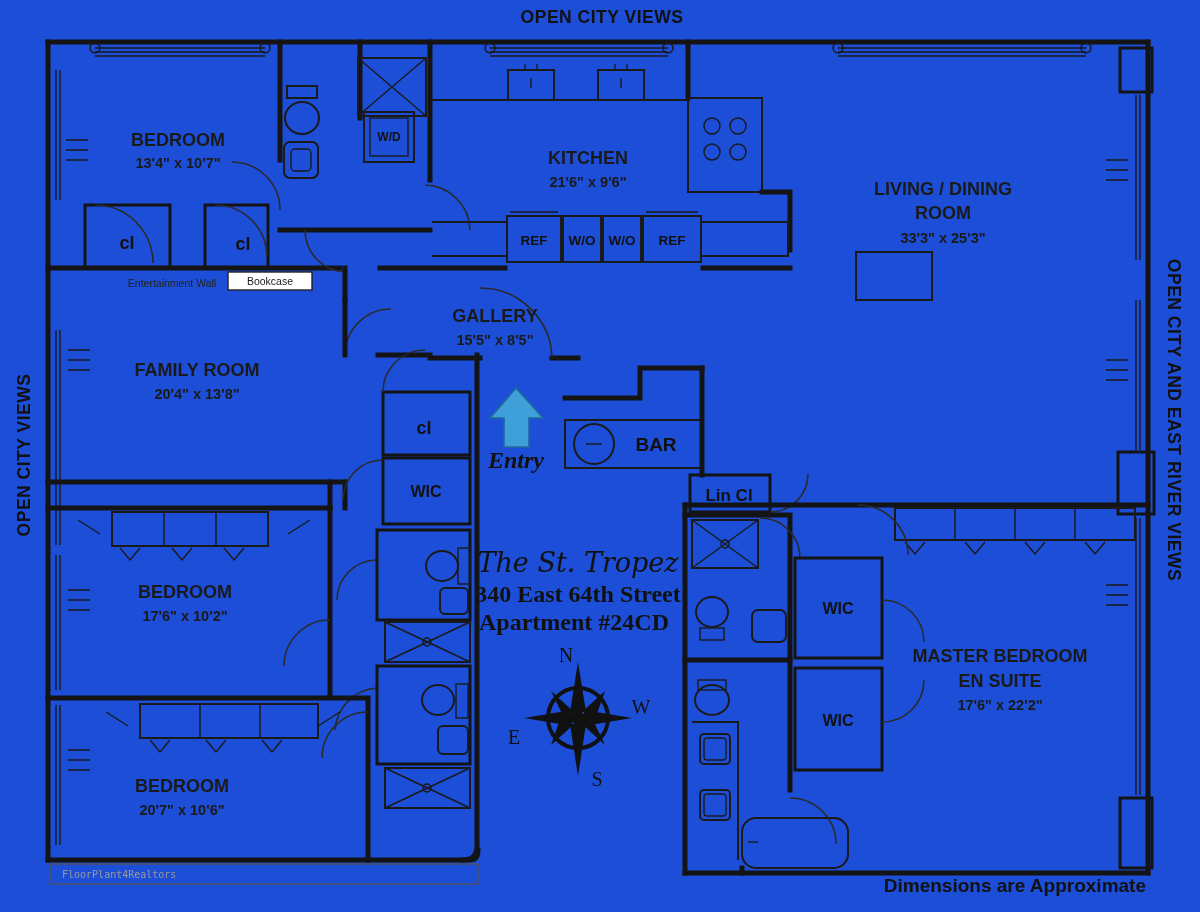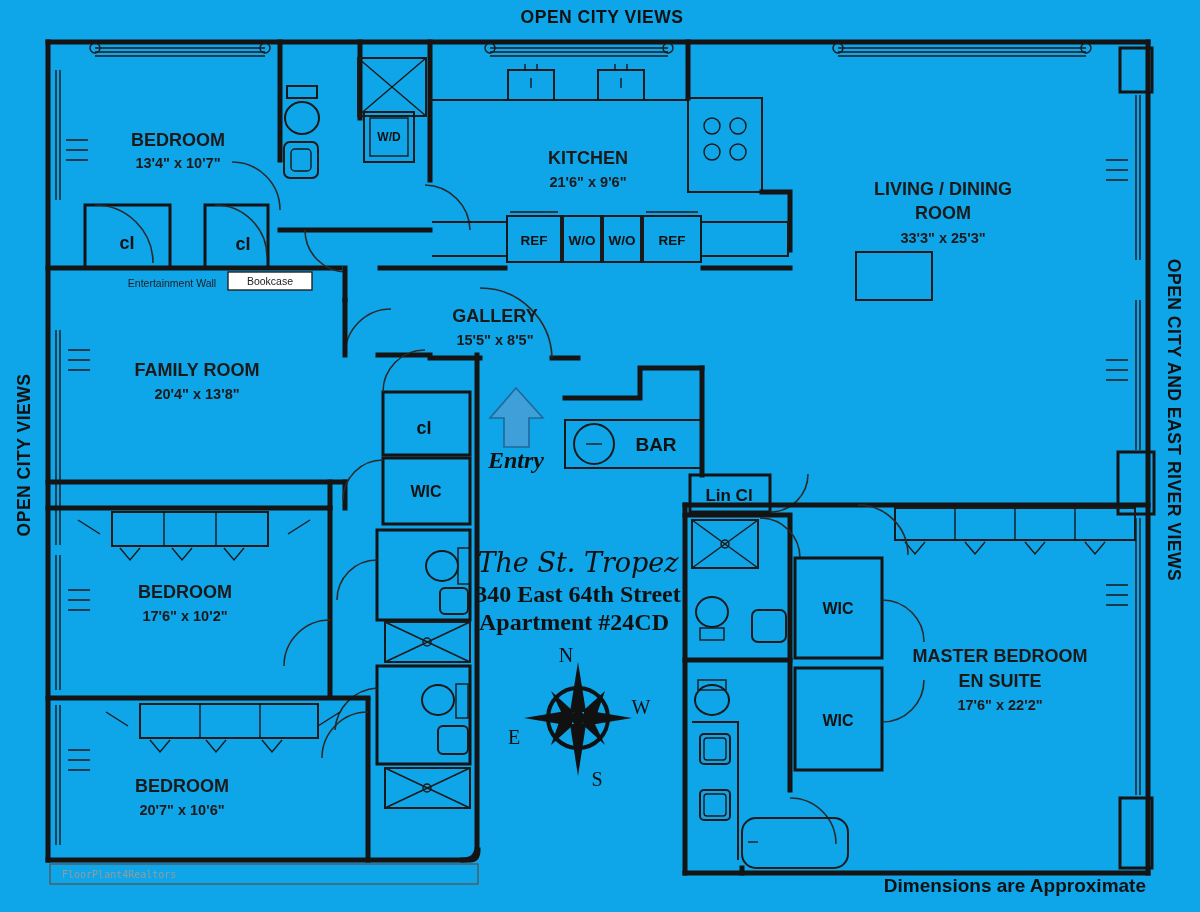--- a/index.html
+++ b/index.html
@@ -3,7 +3,7 @@
 <meta charset="utf-8">
 <style>
   html,body{margin:0;padding:0;background:#fff;}
-  .page{position:relative;width:1200px;height:912px;background:#0ea5e9;overflow:hidden;
+  .page{position:relative;width:1200px;height:912px;background:#1d4ed8;overflow:hidden;
         font-family:"Liberation Sans", sans-serif;}
   svg{position:absolute;left:0;top:0;}
   

